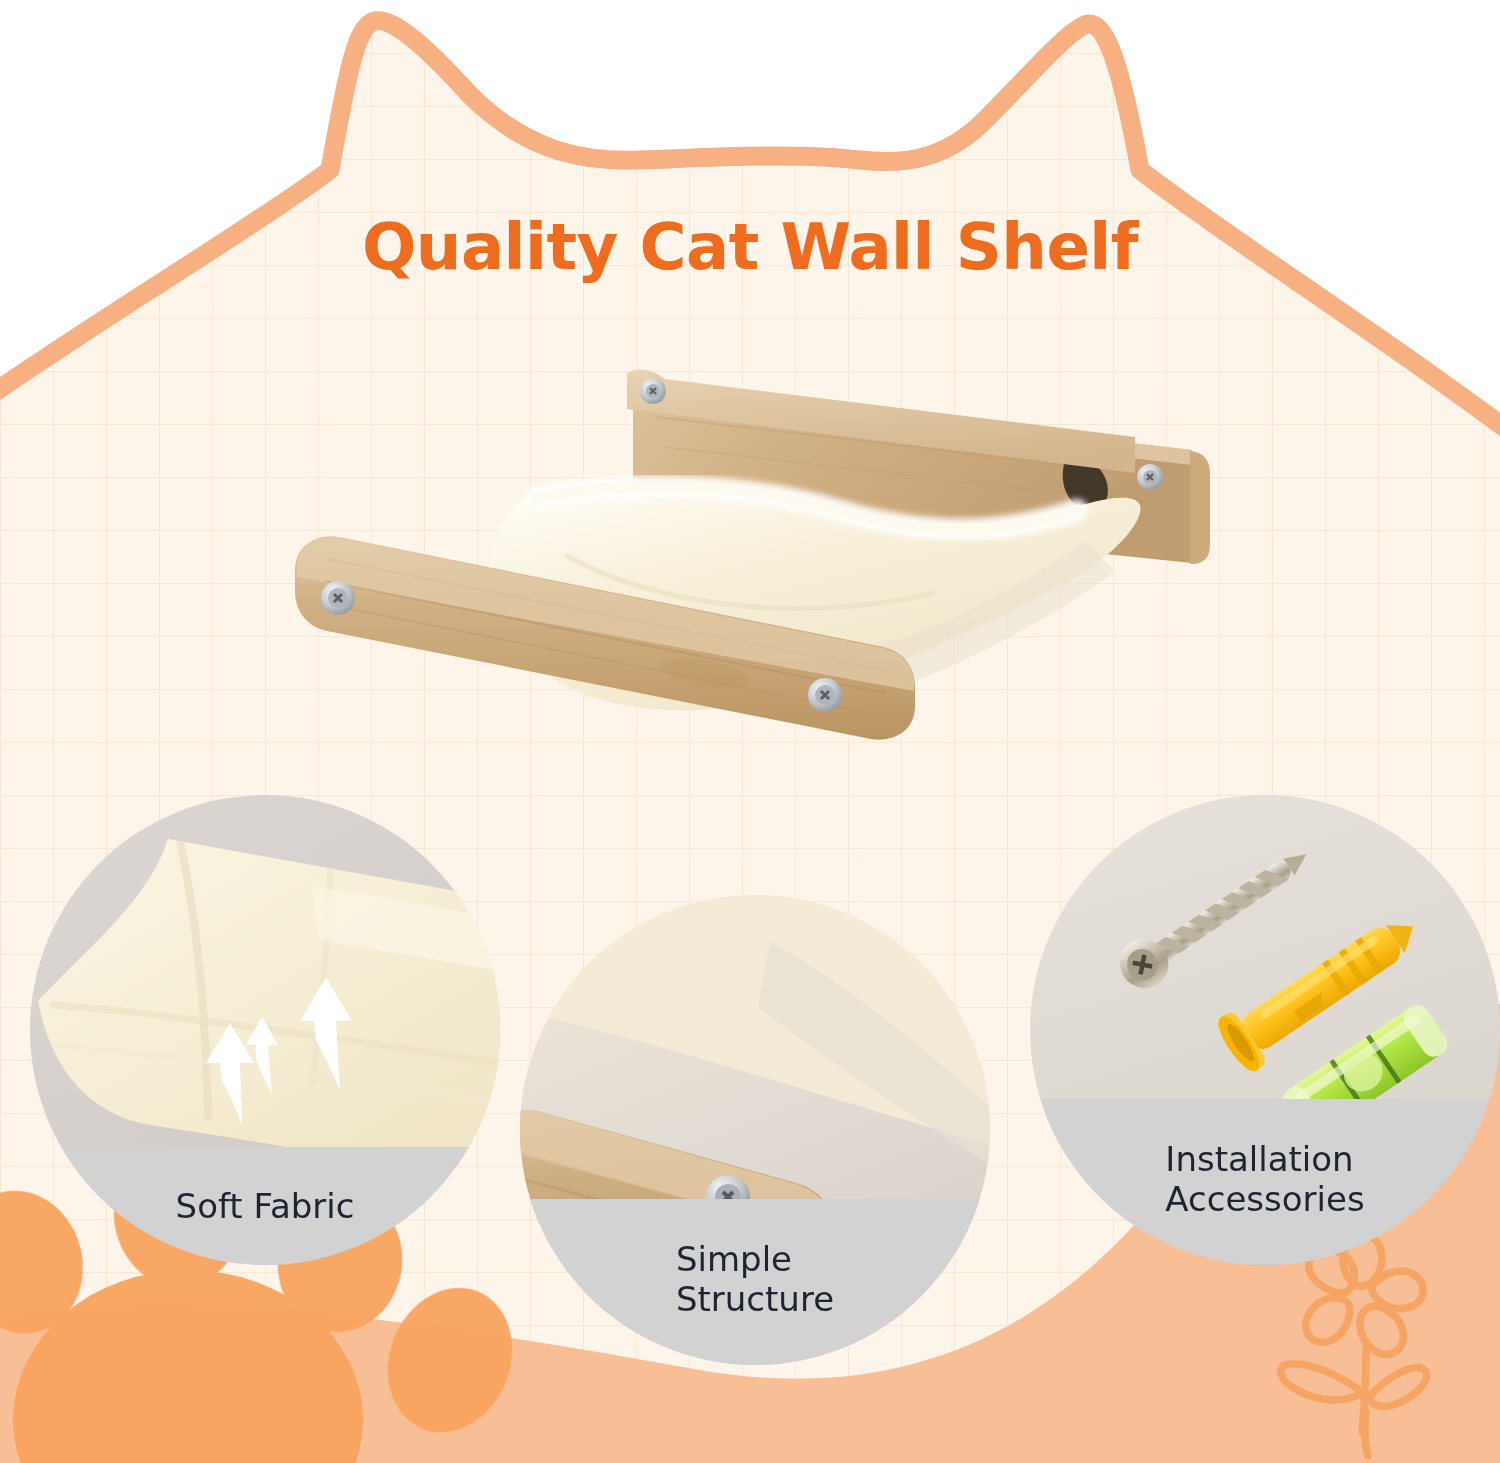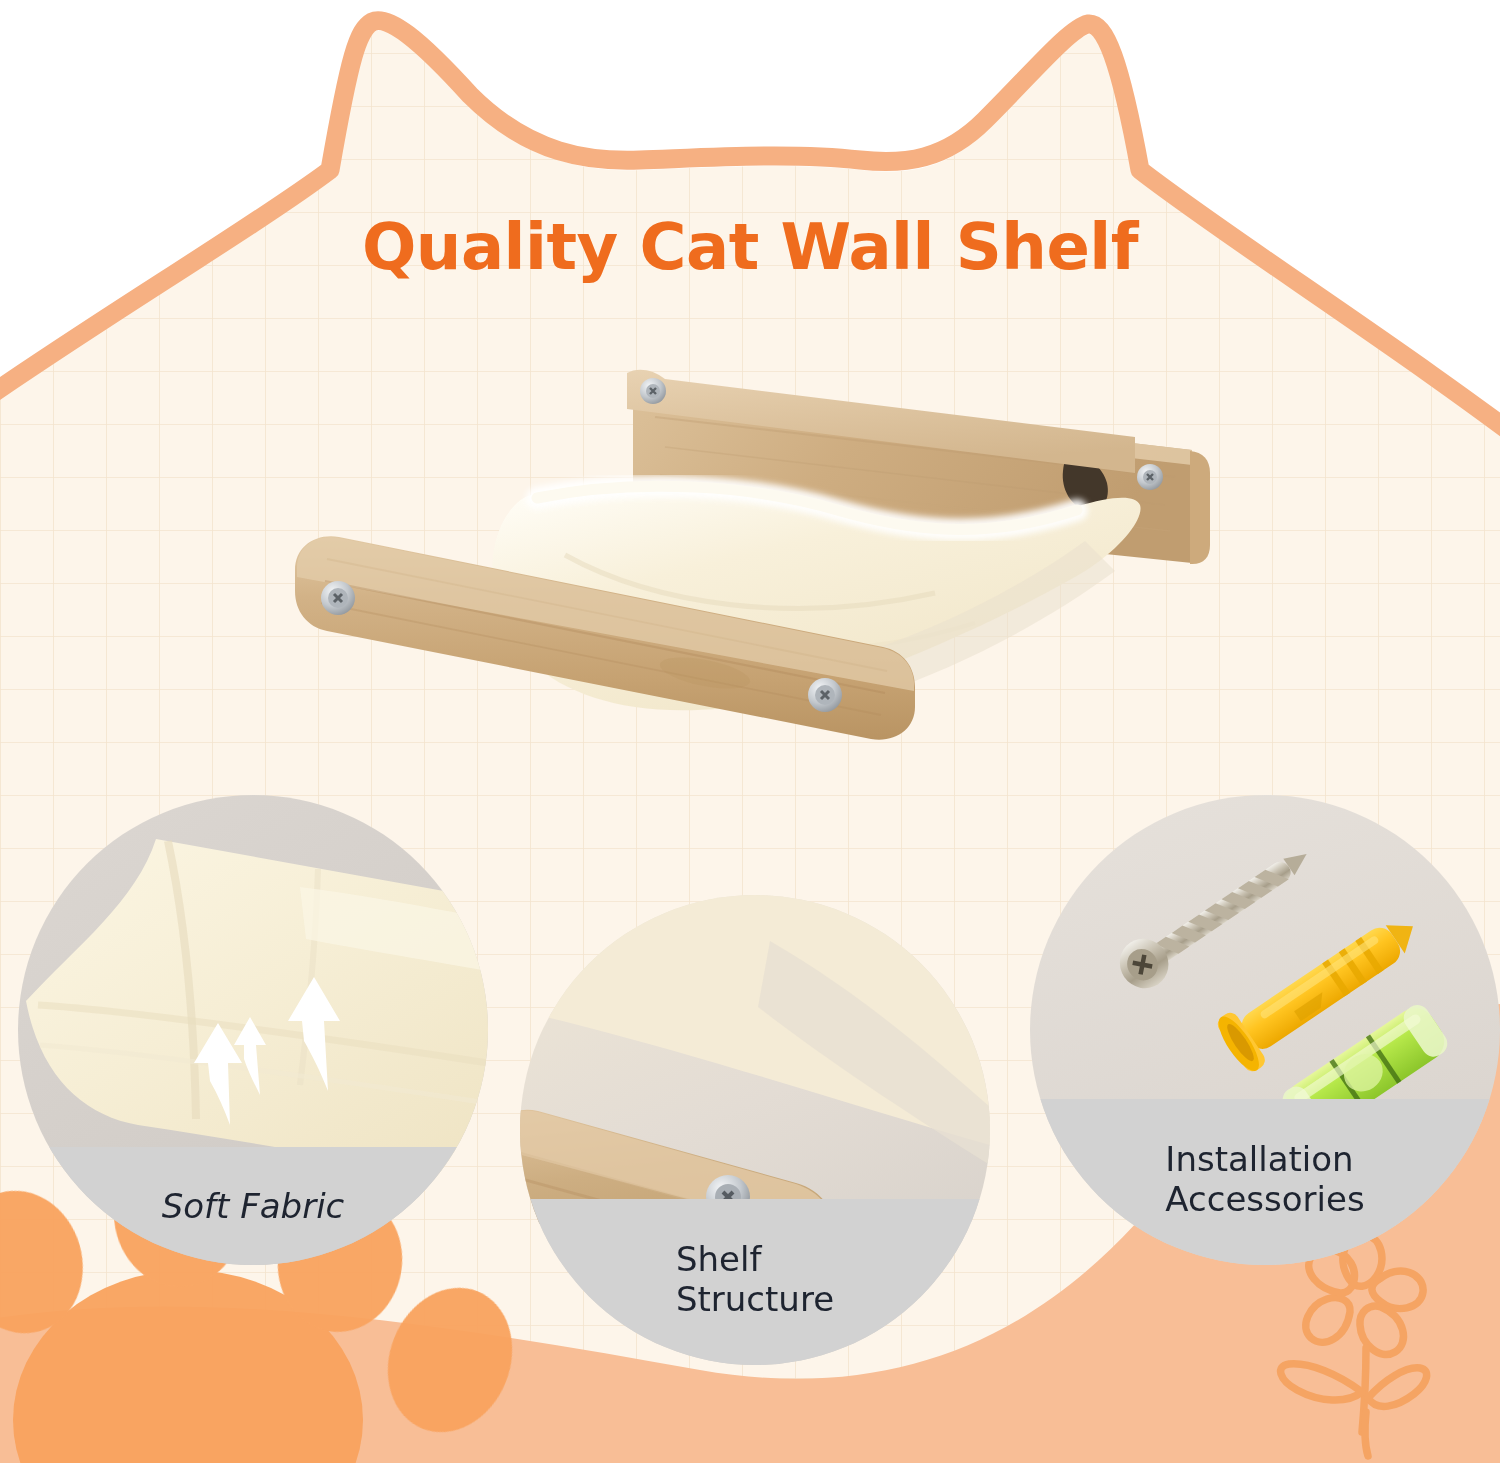--- a/index.html
+++ b/index.html
@@ -46,7 +46,7 @@
     z-index:4;
   }
 
-  #feature-1{left:18px;  top:795px;  width:470px;height:470px;font-style:italic;}
+  #feature-1{left:30px;  top:795px;  width:470px;height:470px;}
   #feature-1 .feat-band{height:118px;}
   #feature-2{left:520px; top:895px;  width:470px;height:470px;}
   #feature-2 .feat-band{height:160px;padding-bottom:6px;}

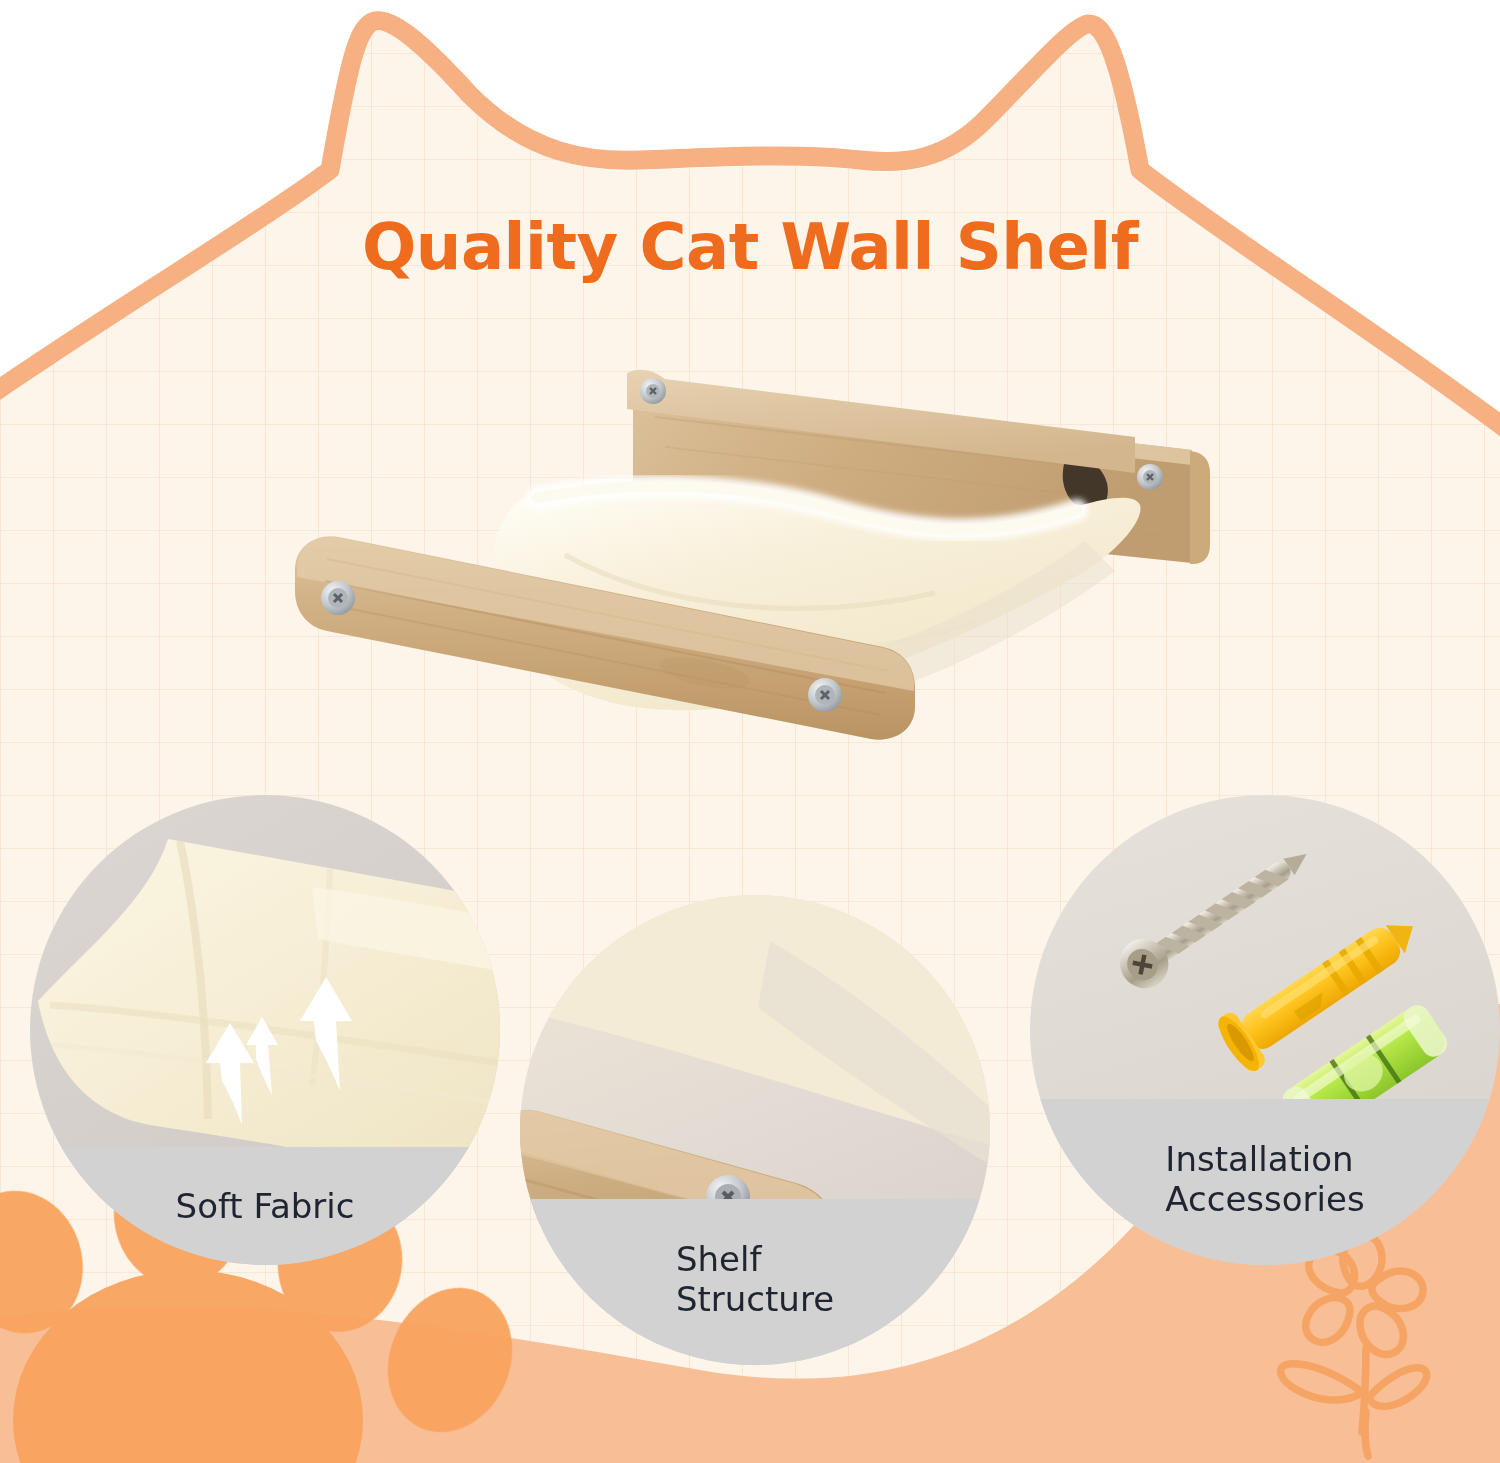--- a/index.html
+++ b/index.html
@@ -331,7 +331,7 @@
         <path d="M203 297 L213 307 M213 297 L203 307" stroke="#565C62" stroke-width="4"></path>
       </g>
     </svg>
-    <div class="feat-band feat-label-2line">Shelf
+    <div class="feat-band feat-label-2line">Simple
 Structure</div>
   </div>
 

